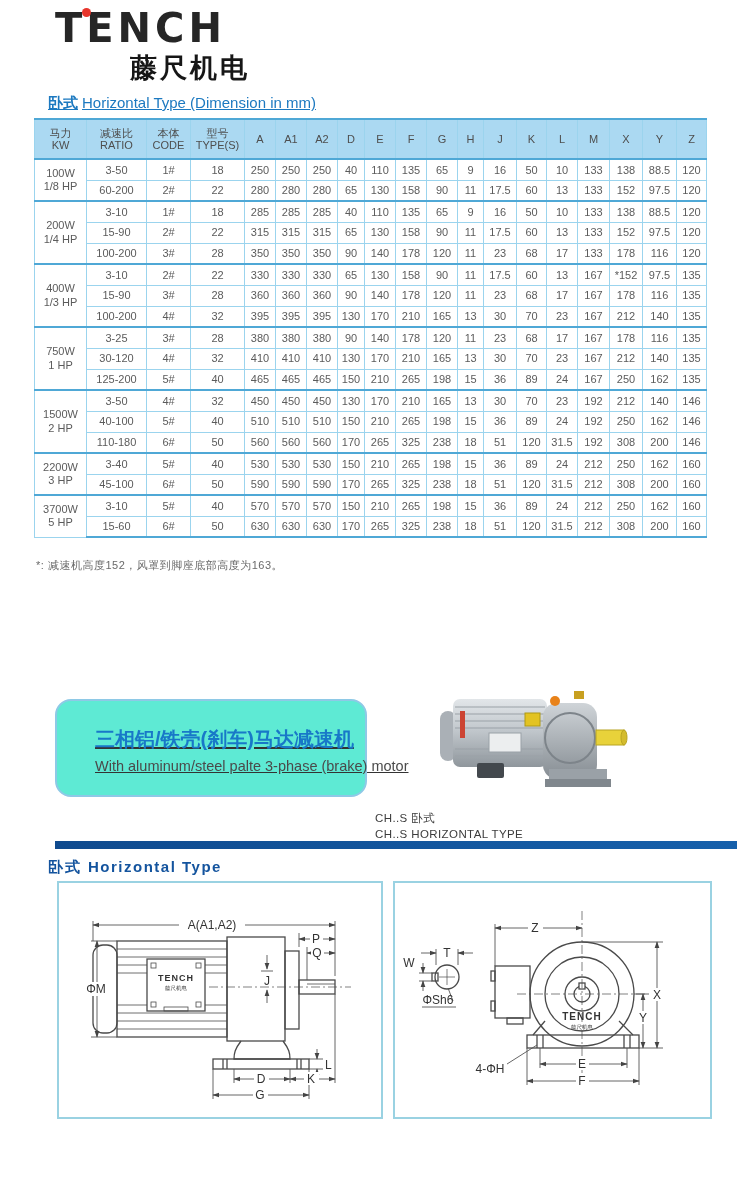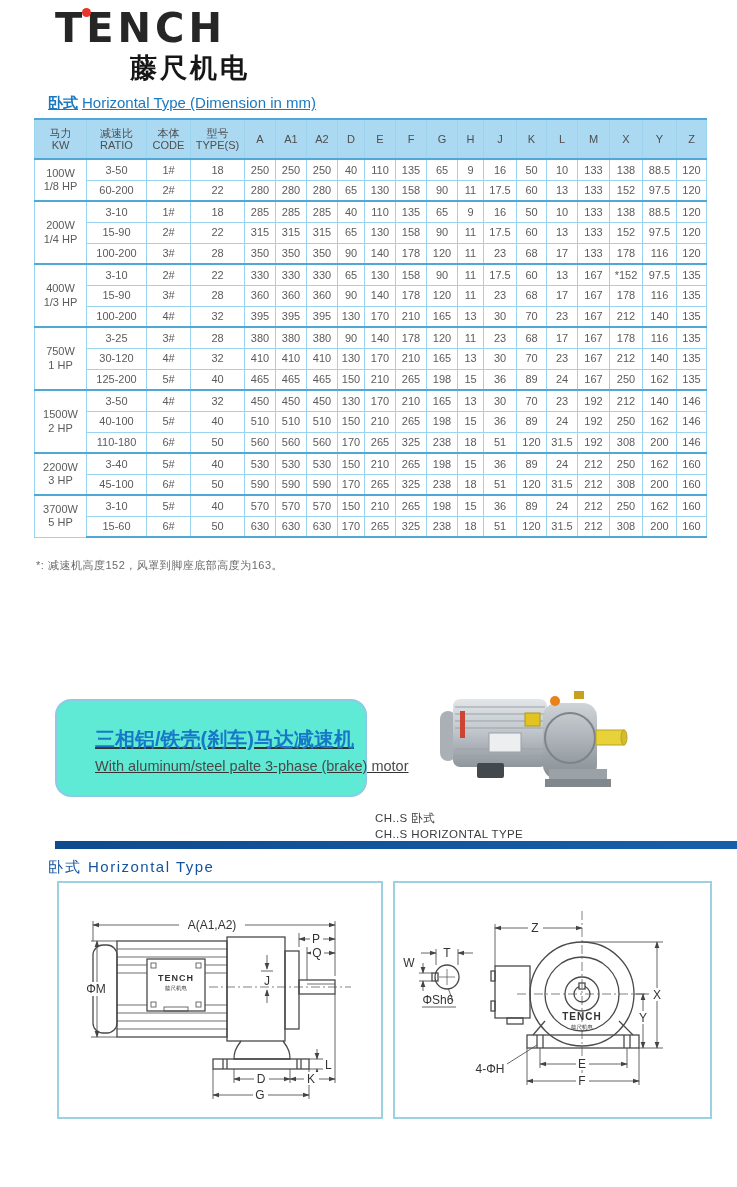--- a/index.html
+++ b/index.html
@@ -30,7 +30,7 @@
   
   .sec-title { margin: 12px 0 5px 48px; font-size: 15px; color: #1c79c0; text-decoration: underline; }
   .sec-title .cn { font-weight: bold; margin-right: 4px; }
-  .sec-title2 { margin: 9px 0 4px 48px; font-size: 15px; font-weight: normal;
+  .sec-title2 { margin: 9px 0 4px 48px; font-size: 15px; font-weight: bold;
     color: #14549e; letter-spacing: 1.5px; }
   .sec-title2 .cn { margin-right: 6px; letter-spacing: 2px; }
 

